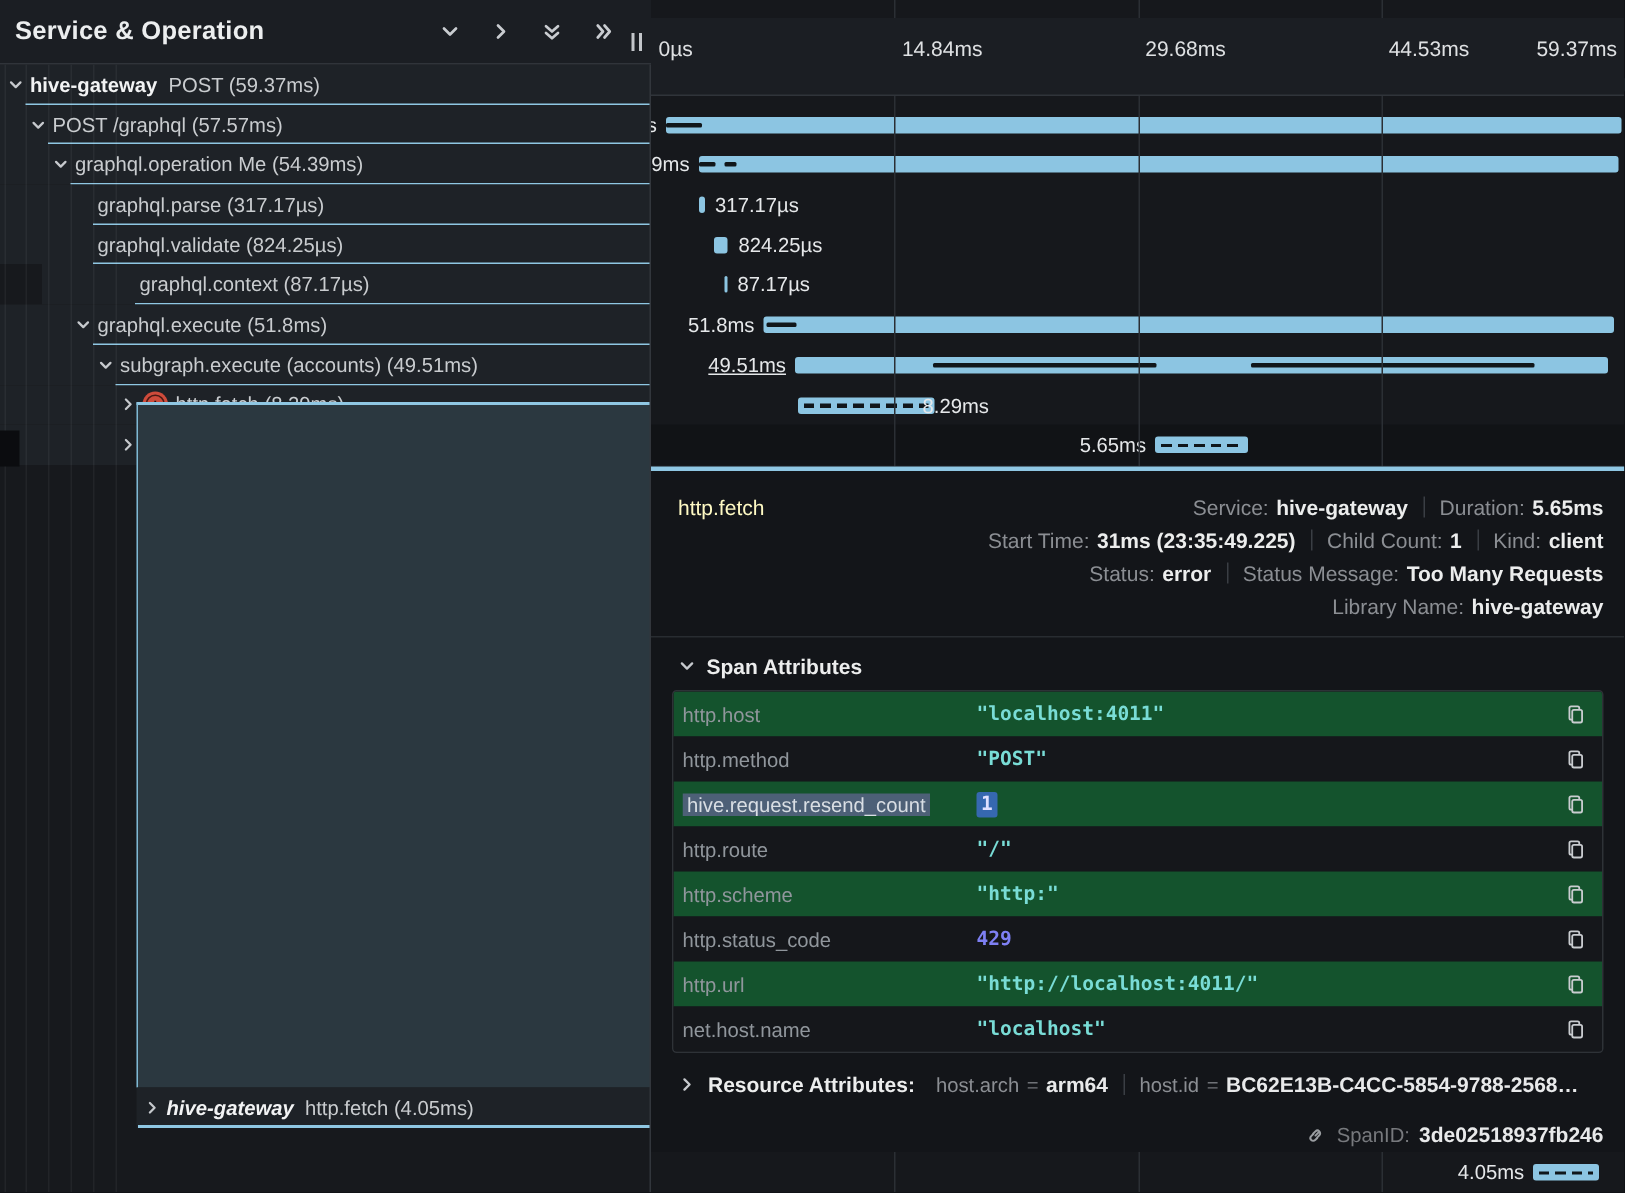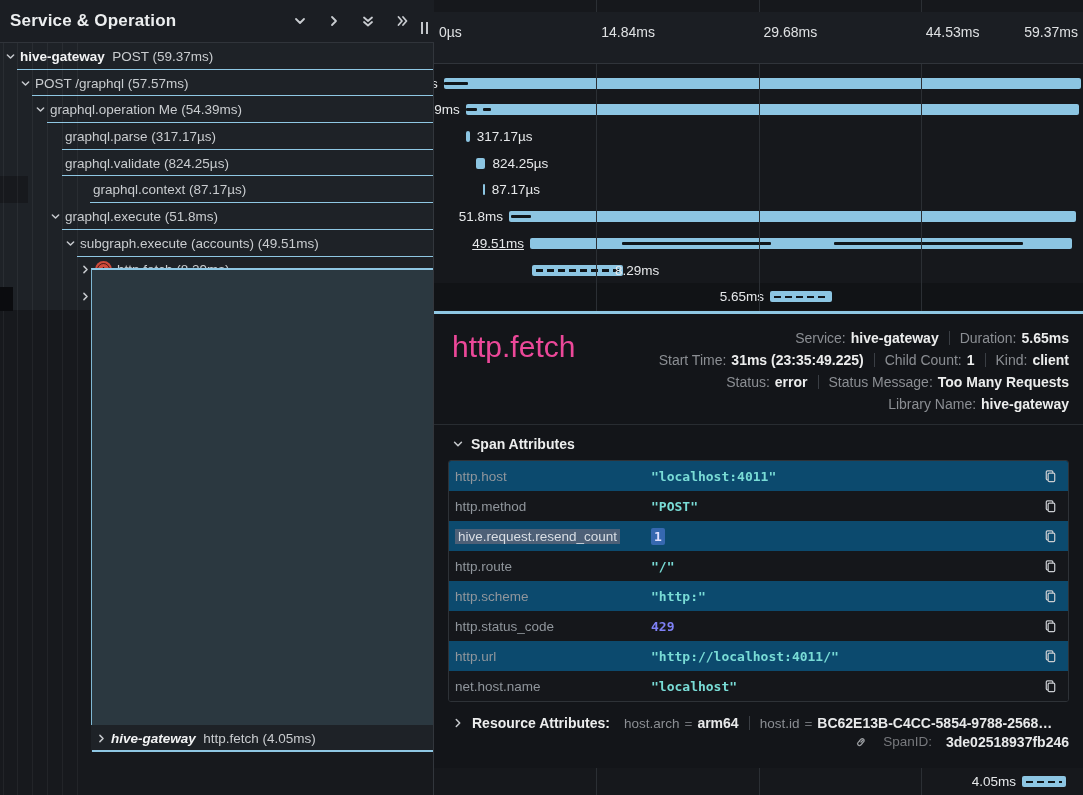--- a/index.html
+++ b/index.html
@@ -61,7 +61,7 @@
   .detail { position:absolute; left:434px; top:311px; width:649px; height:457px; background:#131519;
     border-top:3px solid #8fc7e3; z-index:6; padding:11px 14px 0 18px; overflow:hidden; }
   .detail-head { display:flex; }
-  .detail-title { font-size:30px; color:#ec4899; padding-top:5px; flex:0 0 auto; }
+  .detail-title { font-size:14px; color:#fef9c3; padding-top:5px; flex:0 0 auto; }
   .detail-fields { margin-left:auto; display:flex; flex-direction:column; align-items:flex-end; gap:2px; padding-top:3px; }
   .field-line { display:flex; align-items:center; height:20px; }
   .f-label { font-size:14px; color:#8b8e93; }

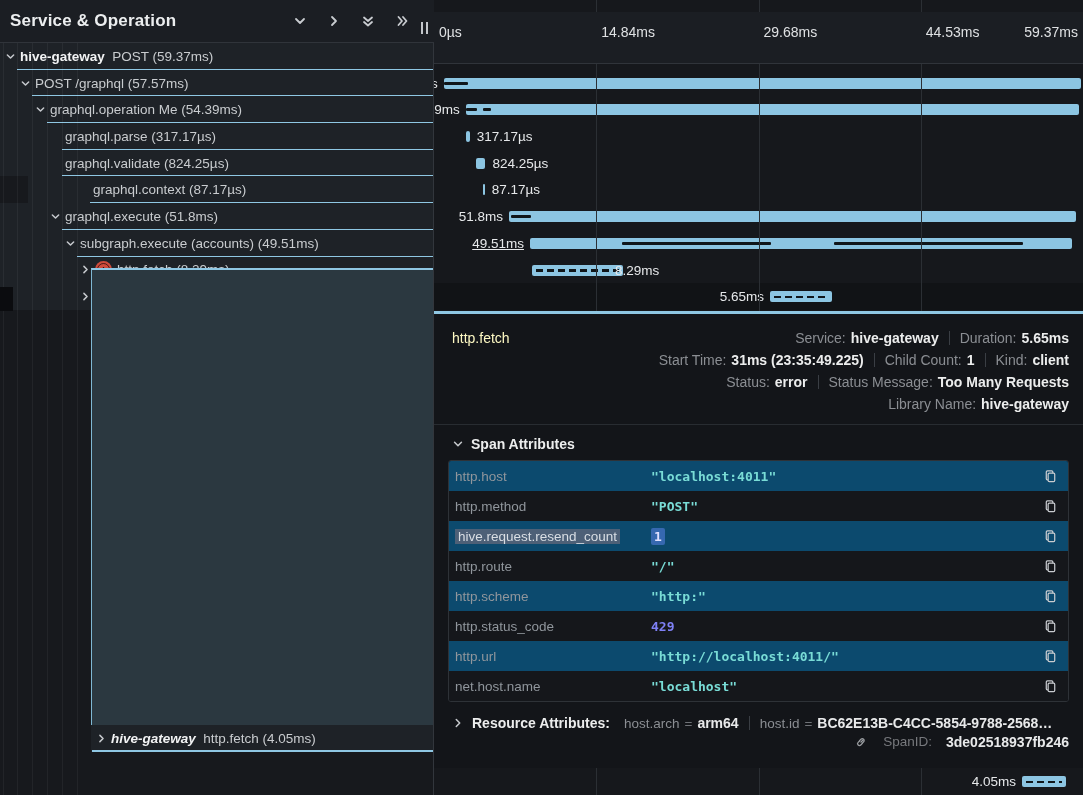--- a/index.html
+++ b/index.html
@@ -73,7 +73,7 @@
   .section-title { font-size:14px; font-weight:bold; color:#eceded; }
   .attr-table { border:1px solid #2e3237; border-radius:3px; overflow:hidden; margin-left:-4px; }
   .attr-row { display:flex; align-items:center; height:30px; padding:0 10px 0 6px; }
-  .attr-row.odd { background:#0c4a6e; }
+  .attr-row.odd { background:#14532d; }
   .attr-row.even { background:#15171b;justify-content:center; }
   .attr-key { flex:0 0 196px; font-size:13.5px; color:#90969c; white-space:nowrap; overflow:hidden; }
   .attr-key .hl { background:#4d6077; color:#d9dee4; padding:2px 3px; border-radius:2px; }

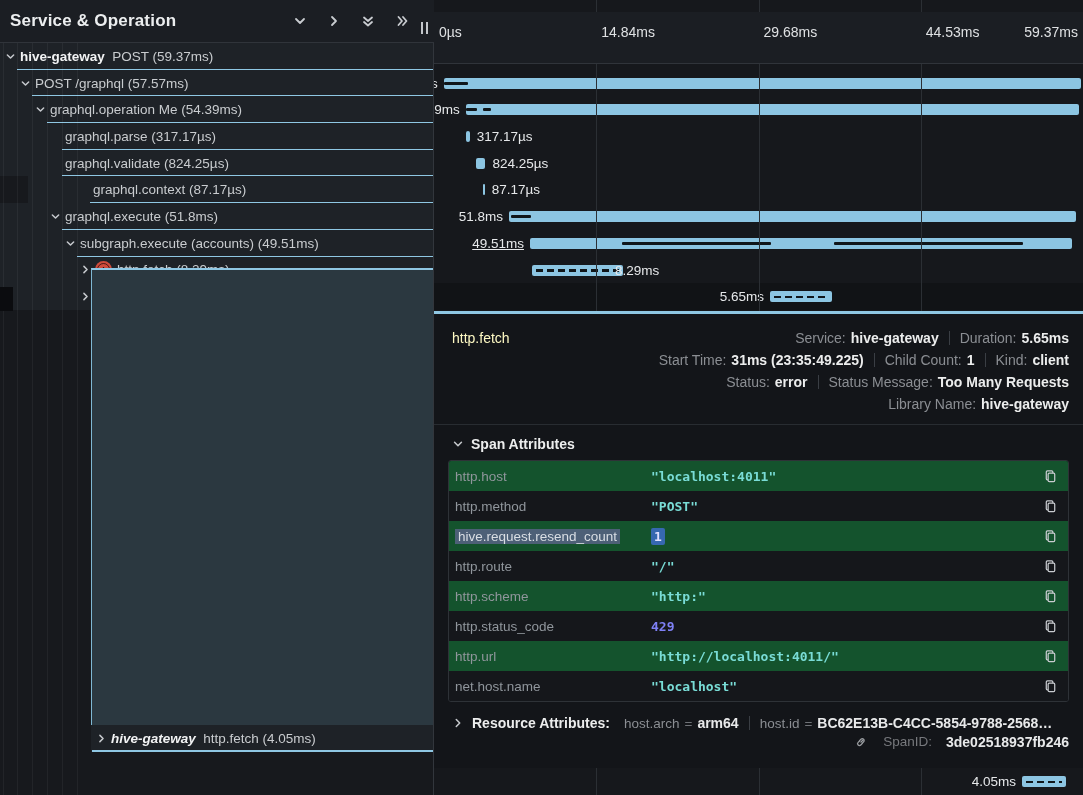--- a/index.html
+++ b/index.html
@@ -90,7 +90,7 @@
   .res-key { font-size:13.5px; color:#8b8e93; }
   .res-eq { font-size:13.5px; color:#6f7277; margin:0 5px; }
   .res-val { font-size:14px; font-weight:bold; color:#e8e9ea; overflow:hidden; text-overflow:ellipsis; }
-  .spanid-line { display:flex; justify-content:flex-end; margin-top:3px; gap:14px; }
+  .spanid-line { display:flex; align-items:center; justify-content:flex-end; margin-top:17px; gap:6px; }
   .spanid-line svg { stroke:#9a9da1; }
   .spanid-label { font-size:13.5px; color:#77797d; }
   .spanid-value { font-size:14px; font-weight:bold; color:#e8e9ea; }

